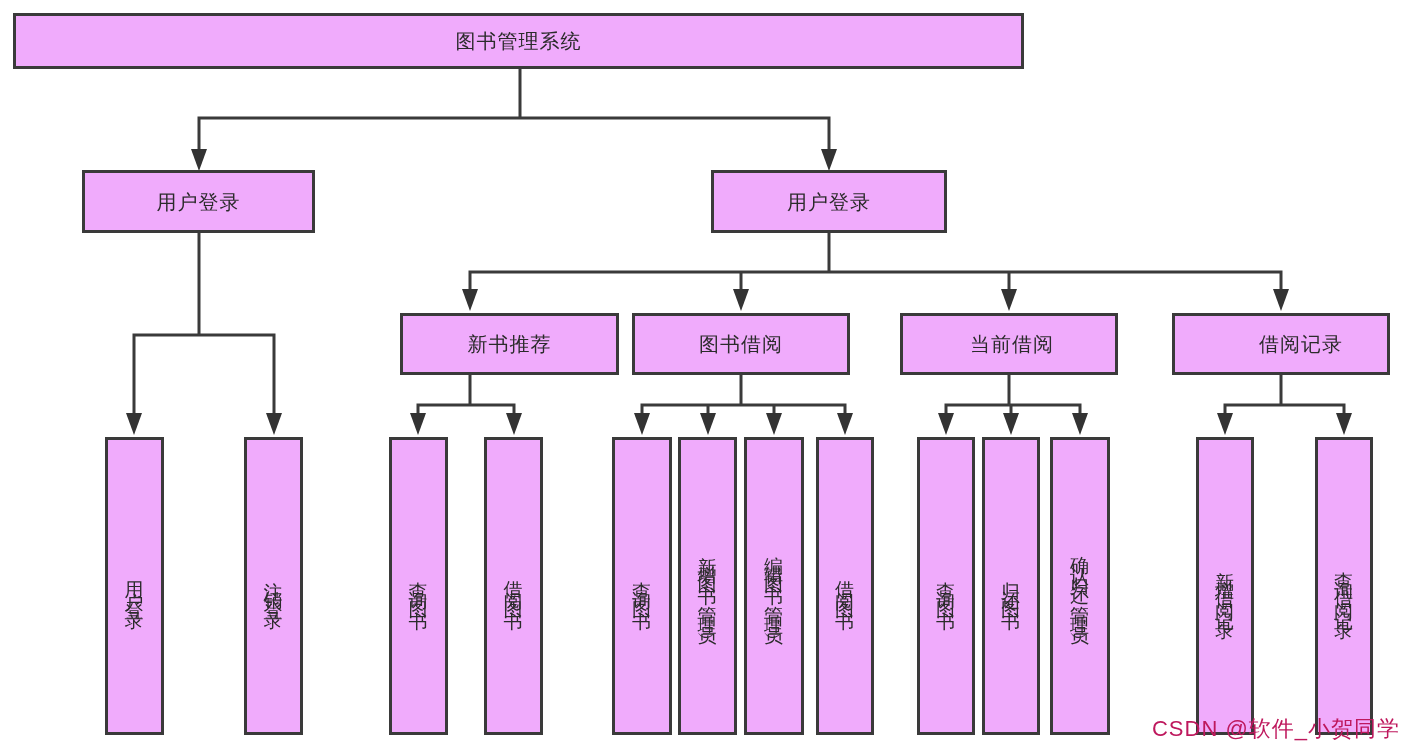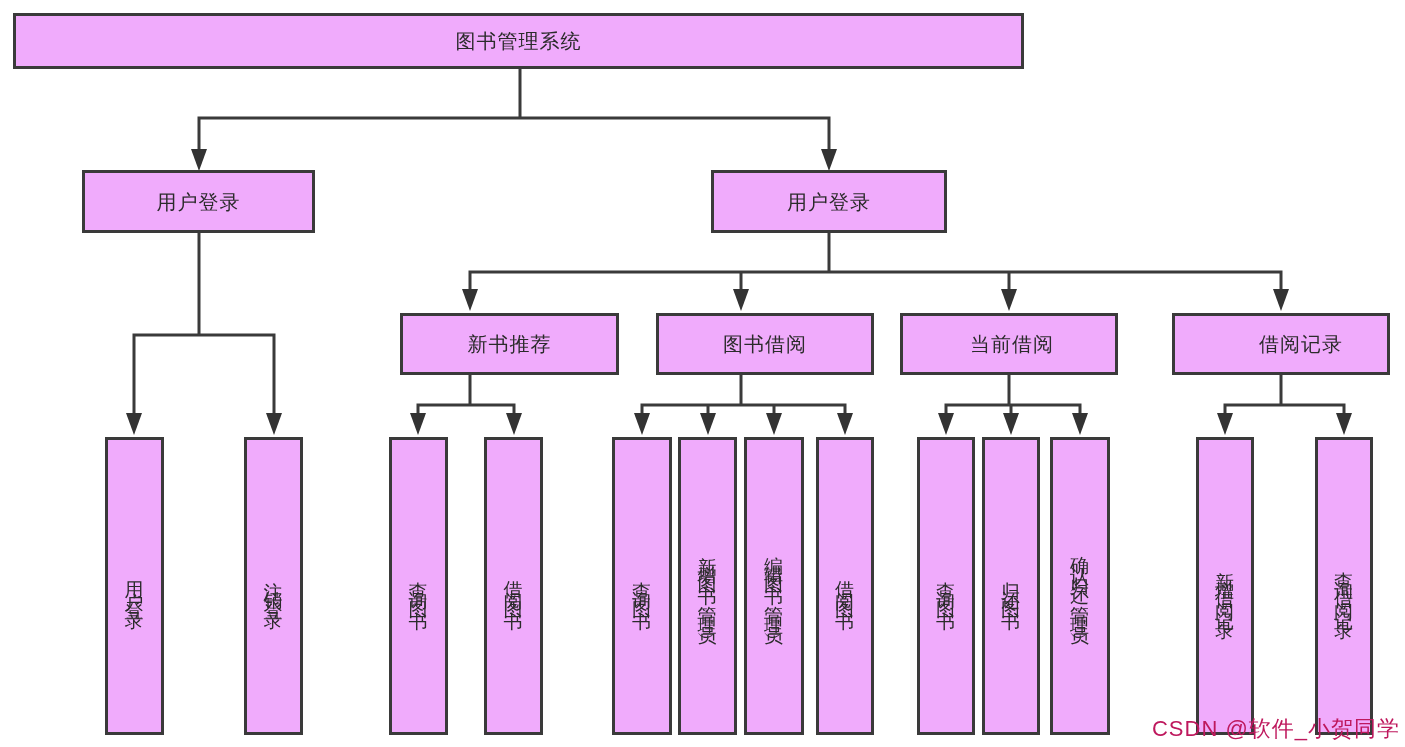--- a/index.html
+++ b/index.html
@@ -103,7 +103,7 @@
   <div class="node" style="left:361px;top:313px;width:219px;height:62px;margin-left:39px;">
     <span>新书推荐</span>
   </div>
-  <div class="node" style="left:656px;top:313px;width:218px;height:62px;">
+  <div class="node" style="left:632px;top:313px;width:218px;height:62px;">
     <span>图书借阅</span>
   </div>
   <div class="node" style="left:900px;top:313px;width:218px;height:62px;padding-left:6px;">

